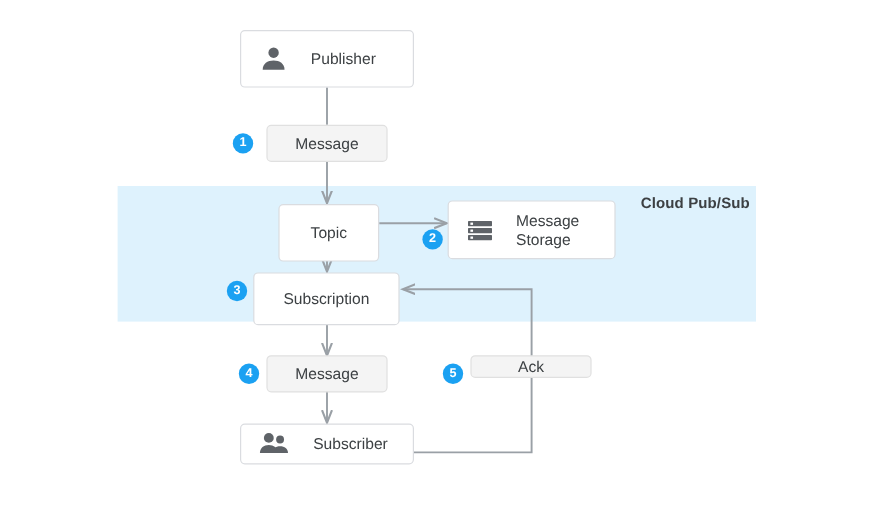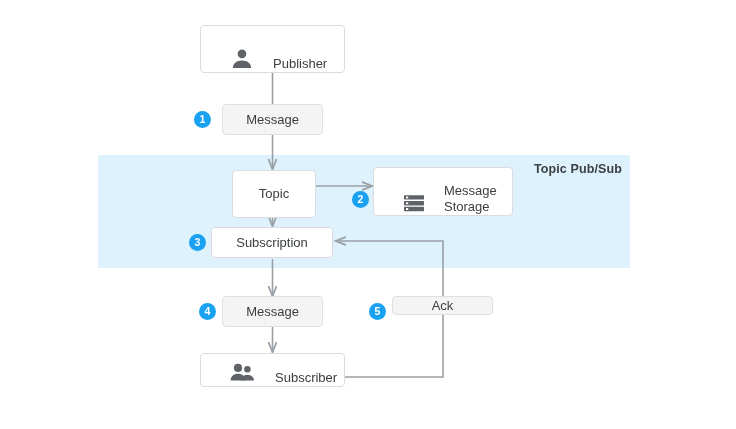--- a/index.html
+++ b/index.html
@@ -55,9 +55,8 @@
   .node .label { line-height: 1.22; text-align: left; }
   .node.with-icon {
     justify-content: flex-start;
-    padding-left: 28px;
+    padding-left: 14px;
     gap: 18px;
-    align-items: flex-end;
   }
   
   .icon { flex: 0 0 auto; display: block; }

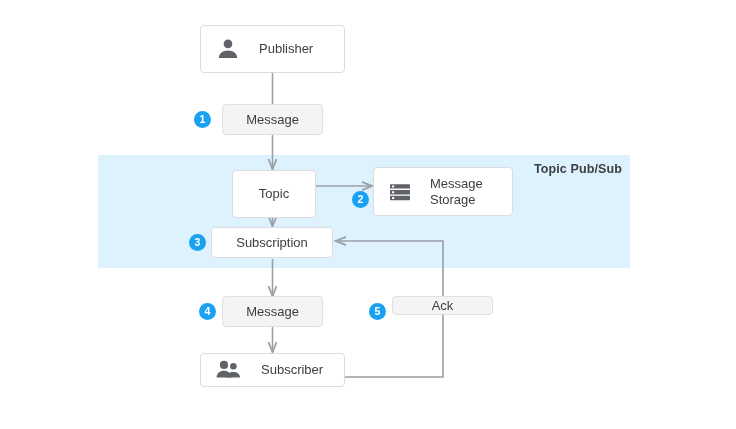--- a/index.html
+++ b/index.html
@@ -94,7 +94,7 @@
 <div id="canvas">
 
   <div class="cloud-region"></div>
-  <div class="cloud-label">Topic Pub/Sub</div>
+  <div class="cloud-label">Cloud Pub/Sub</div>
 
   <svg id="connectors" viewBox="0 0 736 429">
     <defs>

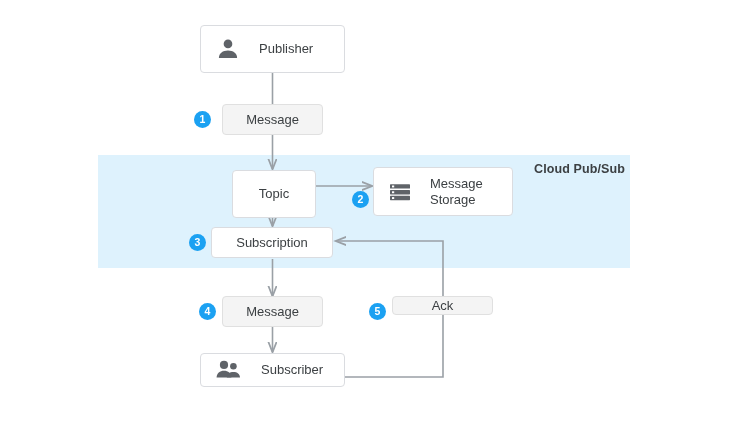--- a/index.html
+++ b/index.html
@@ -151,7 +151,7 @@
   </div>
   <div class="badge" style="left:352px; top:191px;">2</div>
 
-  <div class="node white" style="left:211px; top:227px; width:122px; height:31px;justify-content:center;">
+  <div class="node white" style="left:211px; top:227px; width:122px; height:44px;justify-content:center;">
     <span class="label">Subscription</span>
   </div>
   <div class="badge" style="left:189px; top:234px;">3</div>

